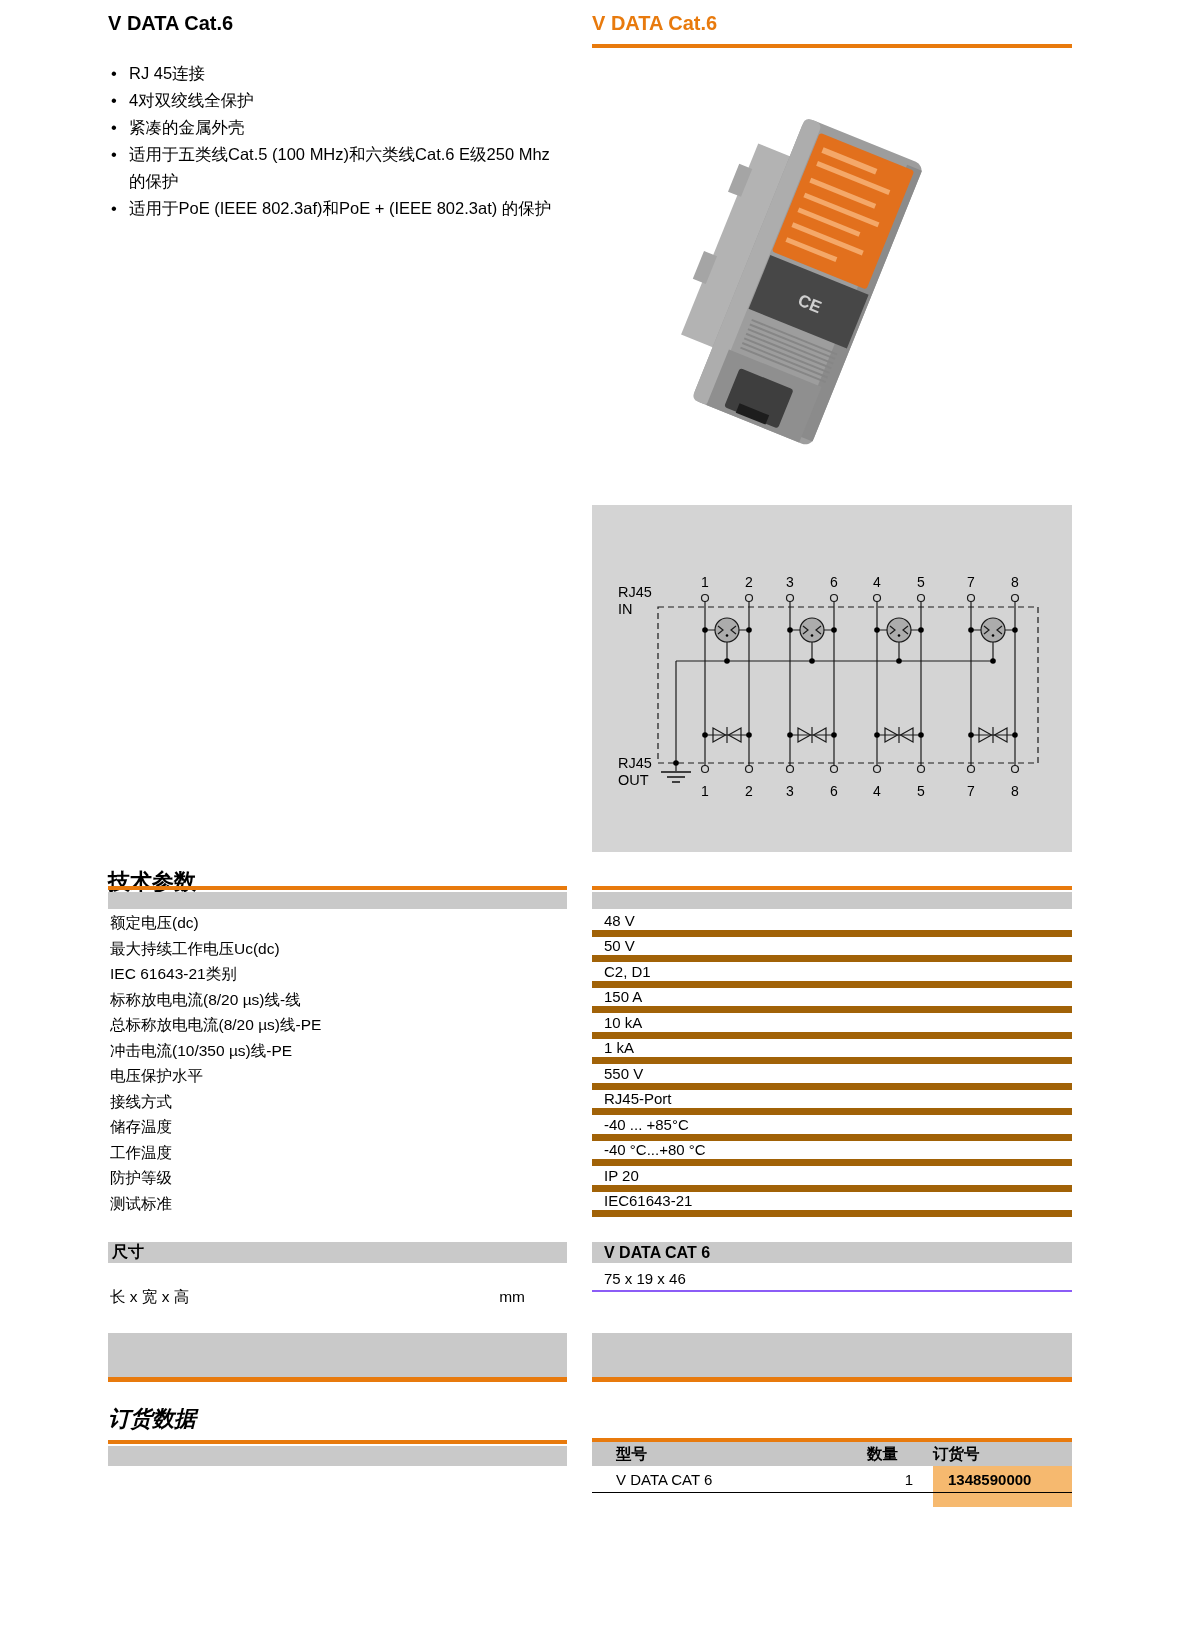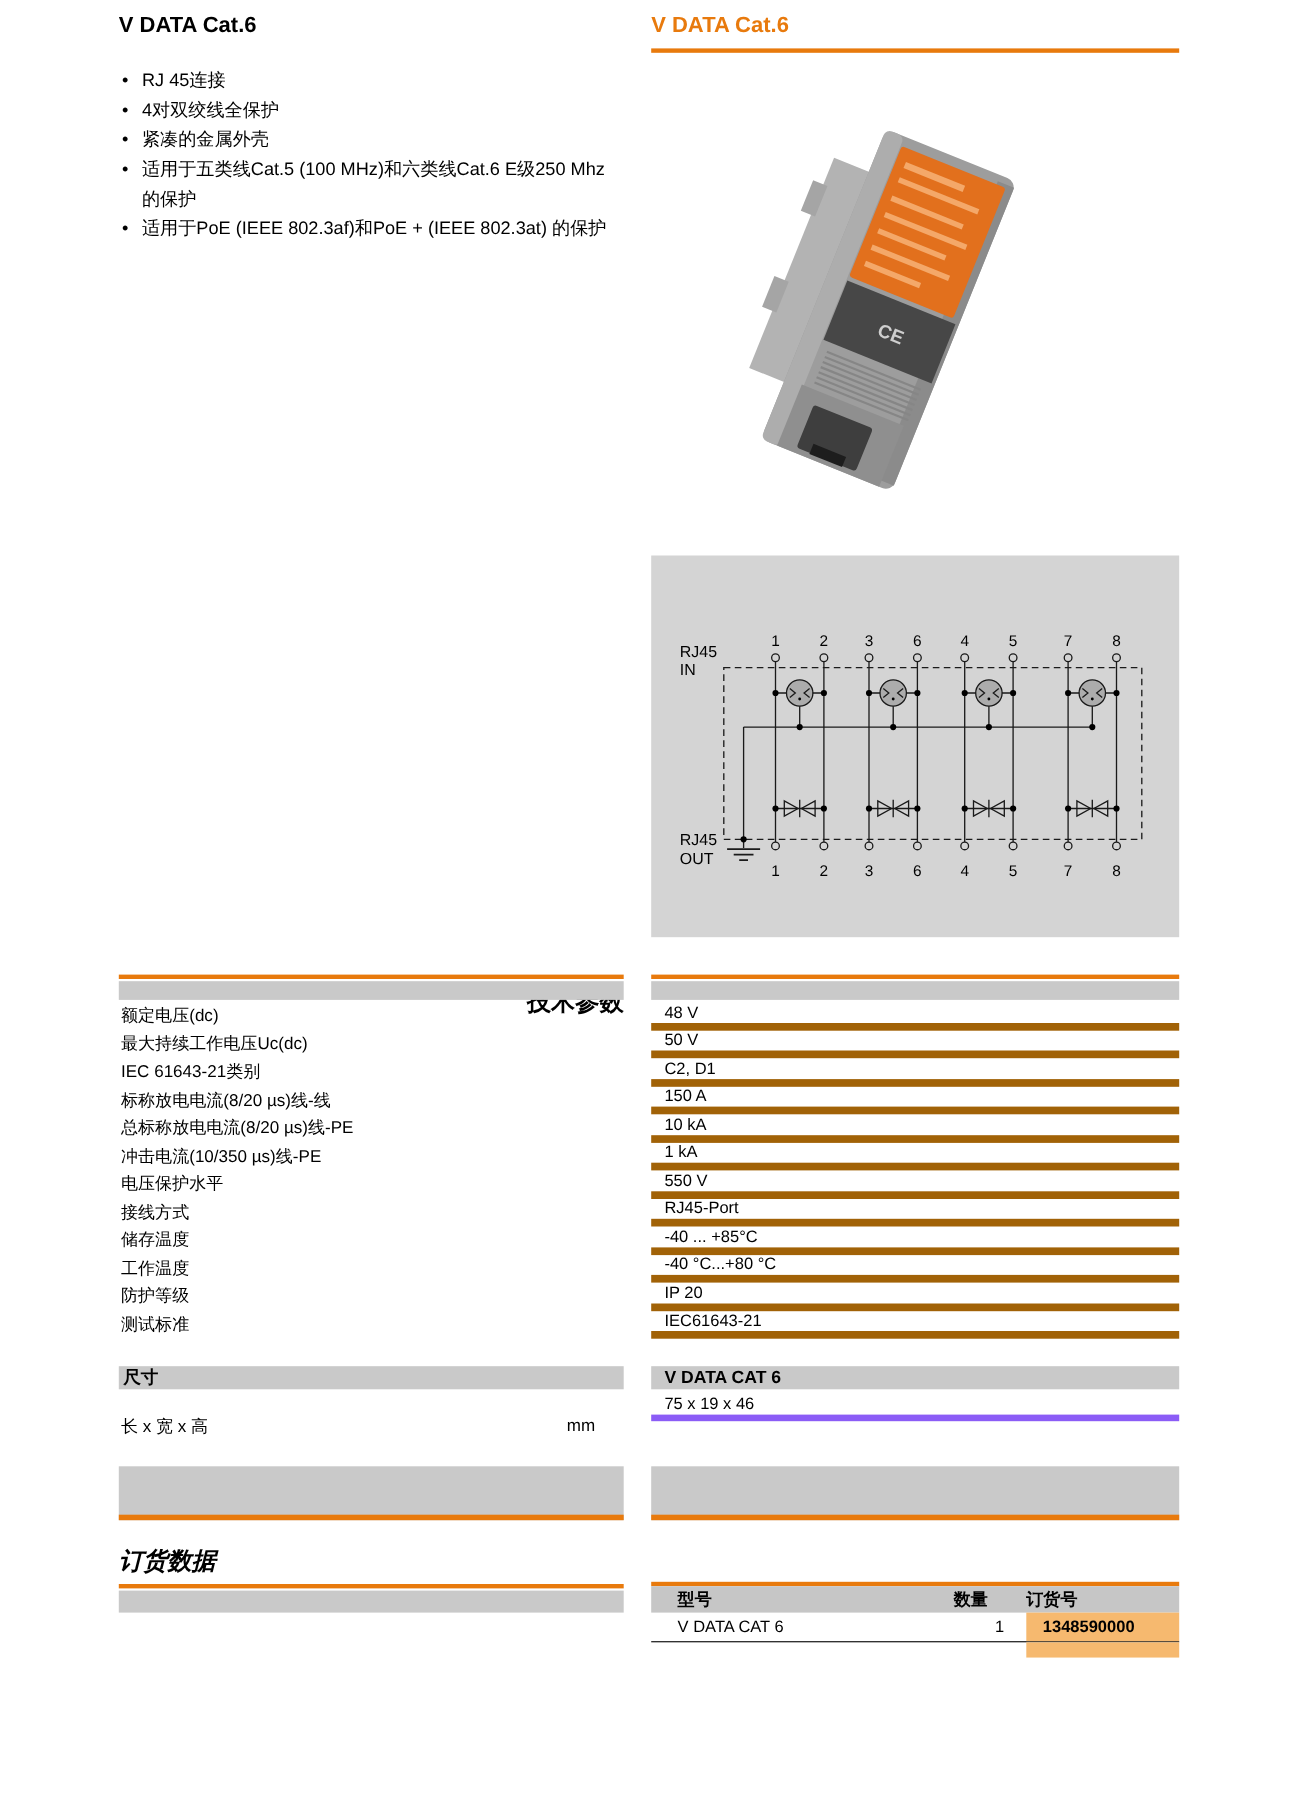--- a/index.html
+++ b/index.html
@@ -72,7 +72,7 @@
       <li>适用于PoE (IEEE 802.3af)和PoE + (IEEE 802.3at) 的保护</li>
     </ul>
 
-  <div class="abs lcol section-heading" style="top:896px;text-align:right;">技术参数</div>
+  <div class="abs lcol section-heading" style="top:867px;">技术参数</div>
   <div class="abs lcol hrule" style="top:886px;"></div>
   <div class="abs lcol gbar" style="top:892px;"></div>
 

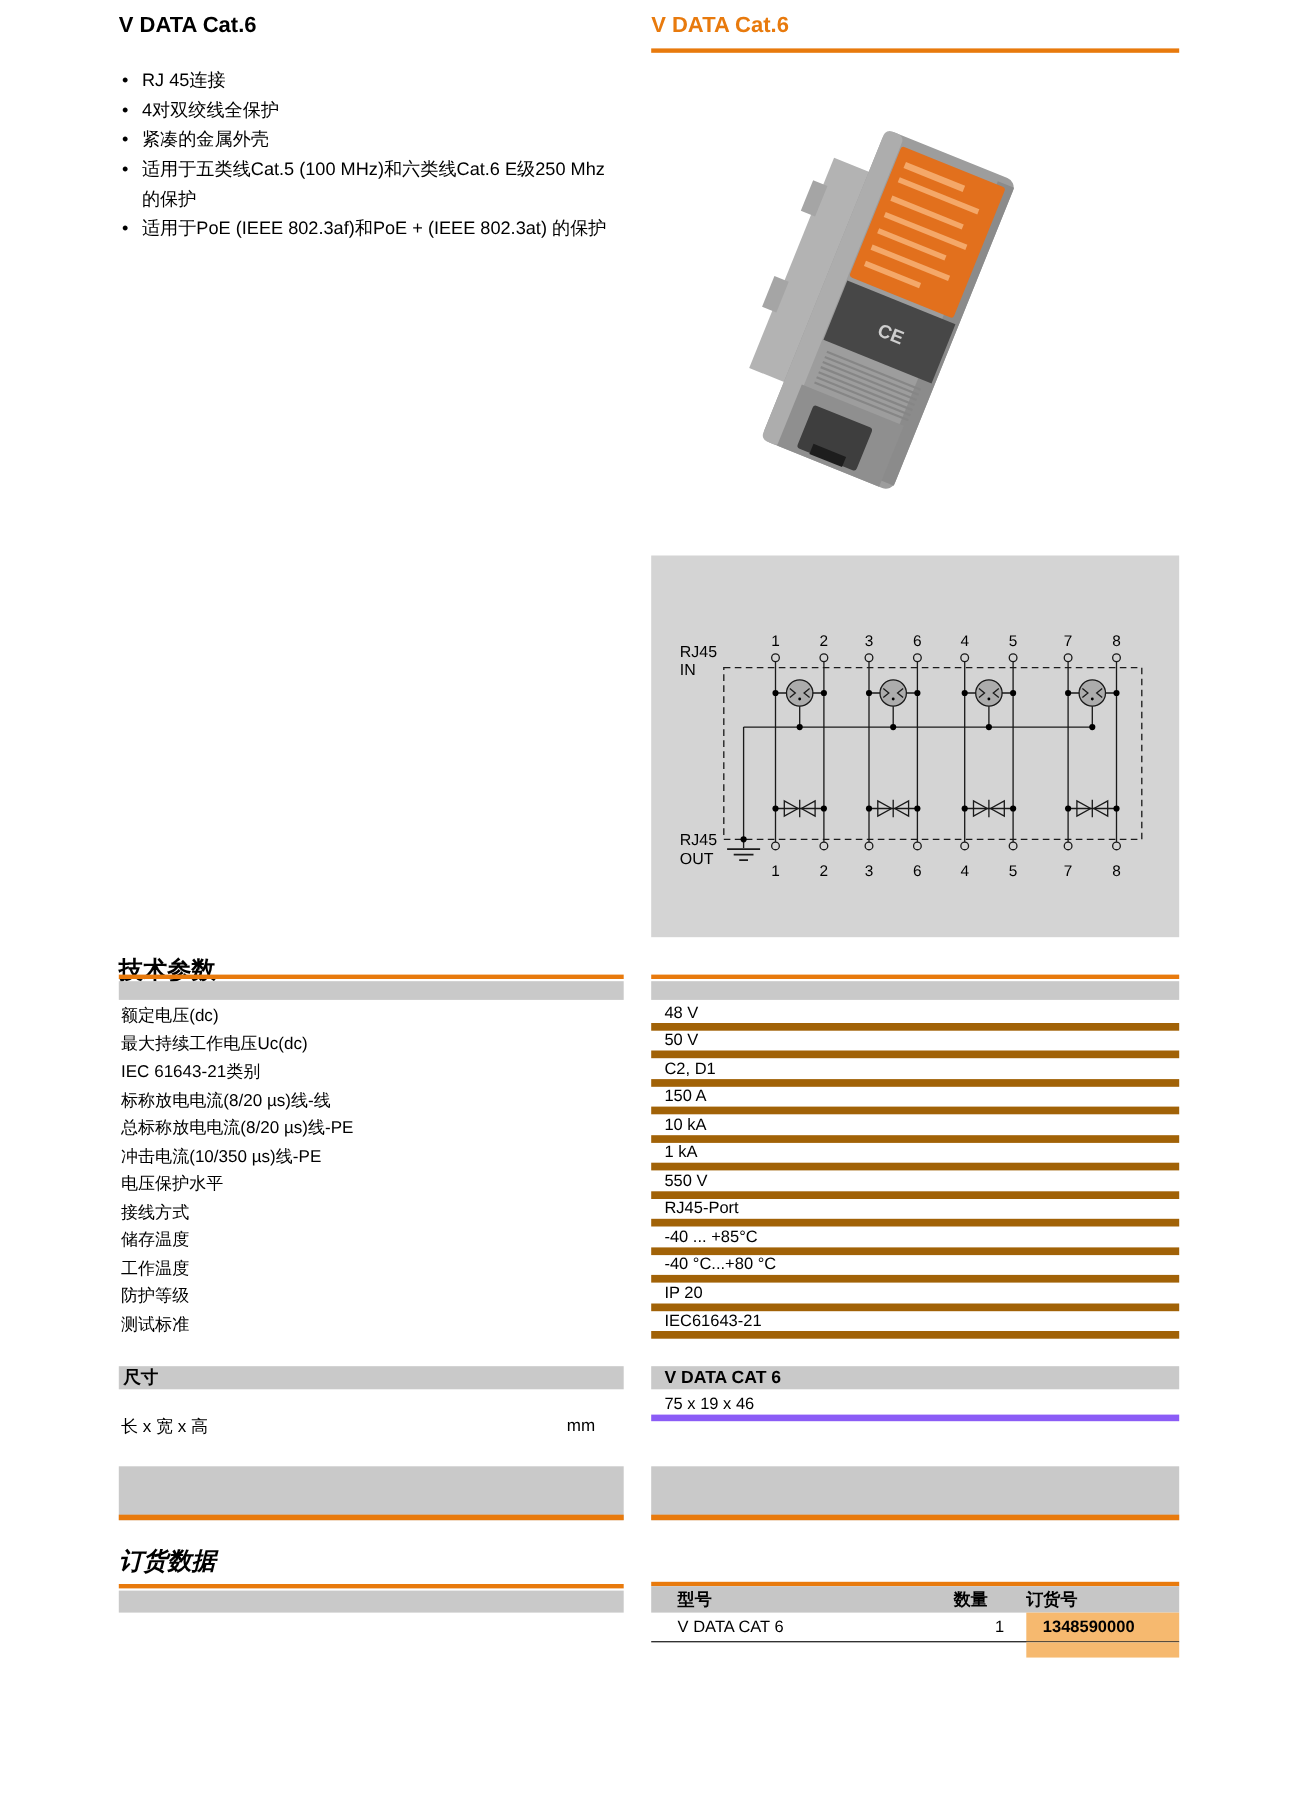--- a/index.html
+++ b/index.html
@@ -29,7 +29,7 @@
 
   .dim-bar{height:21px;background:#C9C9C9;display:flex;align-items:center;font-weight:bold;font-size:16px;box-sizing:border-box;}
   .dim-row{height:26px;display:flex;align-items:center;font-size:15.5px;box-sizing:border-box;}
-  .dim-row-right{border-bottom:6px solid #8b5cf6;padding-left:12px;font-size:15px;}
+  .dim-row-right{border-bottom:2px solid #8b5cf6;padding-left:12px;font-size:15px;}
 
   .placeholder{height:44px;background:#C9C9C9;border-bottom:5px solid #E87A0D;}
   .ph-bottom{height:42px;background:#C9C9C9;}

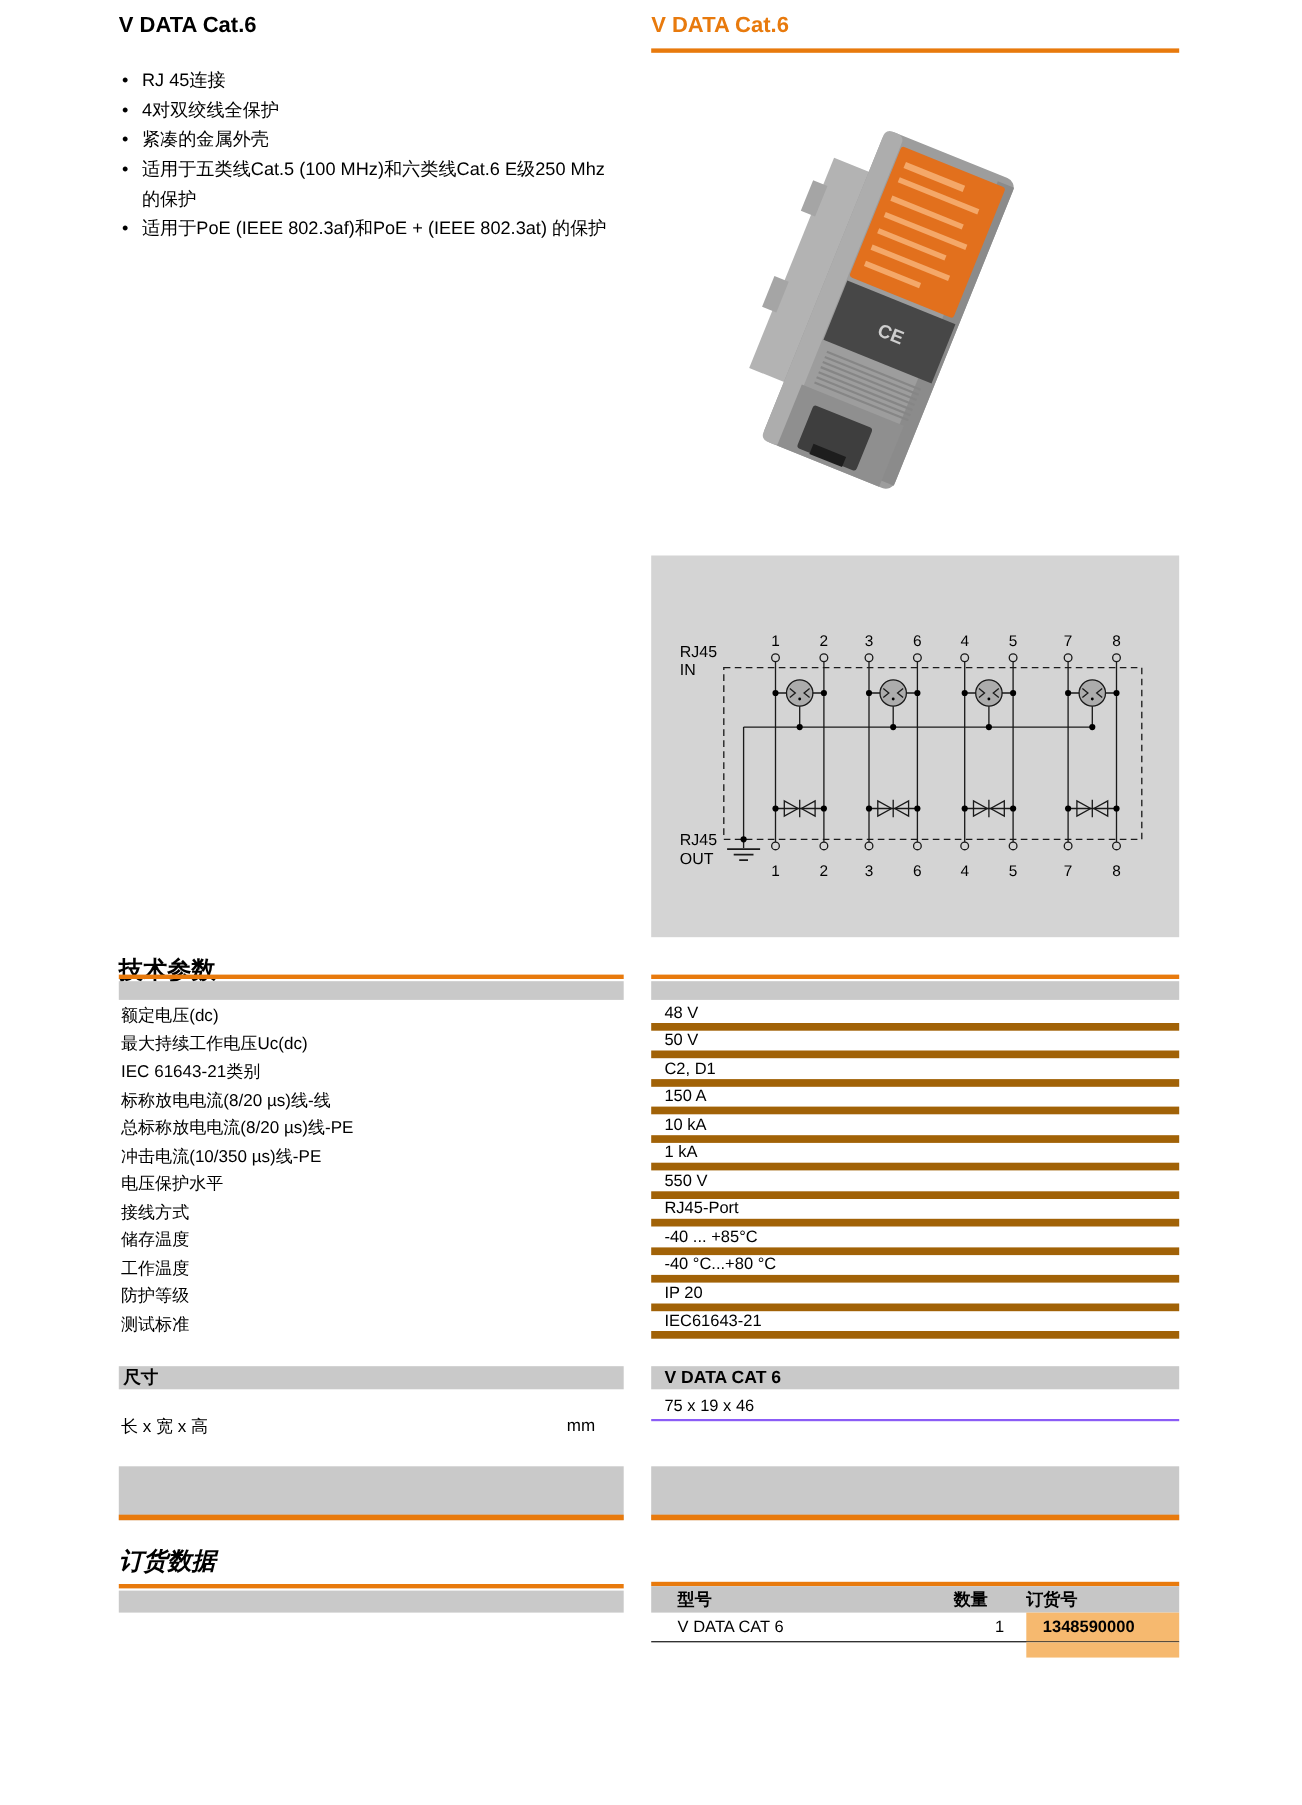--- a/index.html
+++ b/index.html
@@ -94,7 +94,7 @@
   <div class="abs lcol dim-bar" style="top:1242px;padding-left:4px;">尺寸</div>
   <div class="abs lcol dim-row" style="top:1284px;text-align:right;">
     <span style="padding-left:2px;">长 x 宽 x 高</span>
-    <span style="margin-left:auto;margin-right:26px;">mm</span>
+    <span style="margin-left:auto;margin-right:42px;">mm</span>
   </div>
 
   <div class="abs lcol placeholder" style="top:1333px;"></div>

